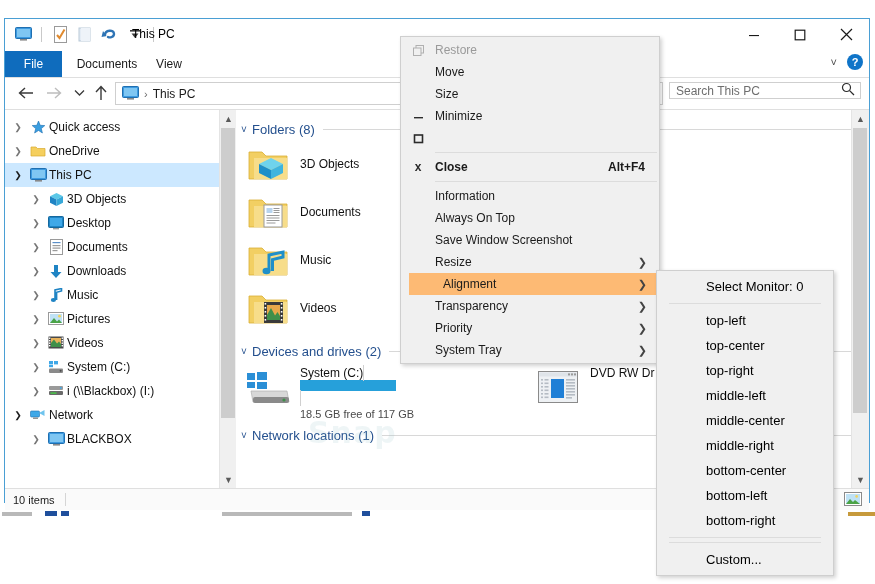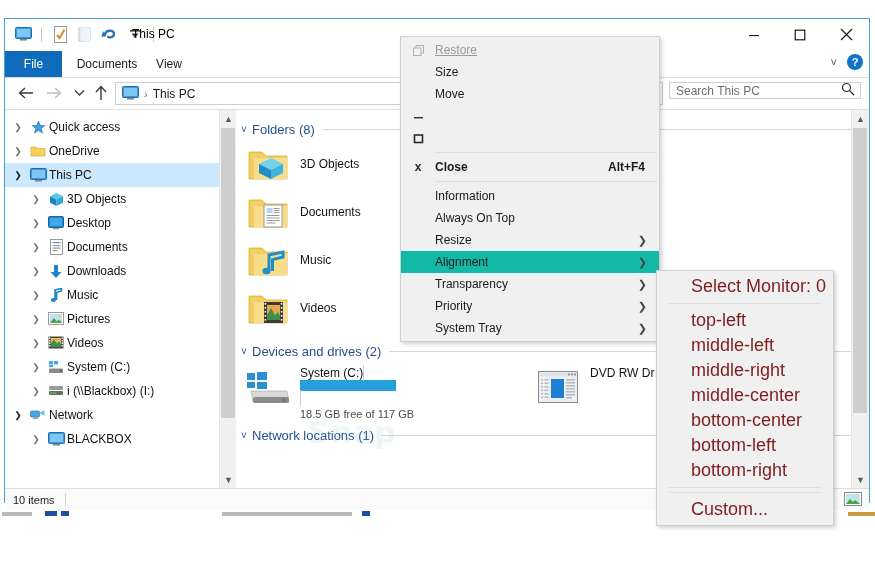--- a/index.html
+++ b/index.html
@@ -105,7 +105,7 @@
     padding:2px 0;box-sizing:border-box;
   }
   .mi{height:22px;display:flex;align-items:center;font-size:12px;color:#1a1a1a;position:relative;}
-  .mi.disabled{color:#9a9a9a;text-decoration:underline;}
+  .mi.disabled{color:#9a9a9a;}
   .mi.hl{background:#14b8a6;}
   .mi .mico{width:34px;display:flex;align-items:center;justify-content:center;flex:none;}
   .mi .mlabel{flex:1;}

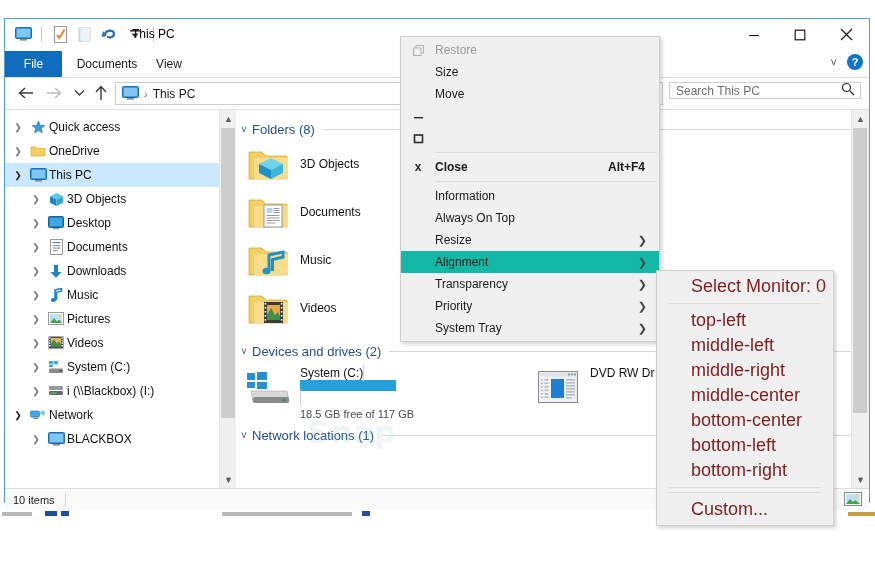--- a/index.html
+++ b/index.html
@@ -653,12 +653,12 @@
 
     <div class="mi">
       <span class="mico"></span>
+      <span class="mlabel">Move</span>
+    </div>
+
+    <div class="mi">
+      <span class="mico"></span>
       <span class="mlabel">Size</span>
-    </div>
-
-    <div class="mi">
-      <span class="mico"></span>
-      <span class="mlabel">Move</span>
     </div>
 
     <div class="mi">

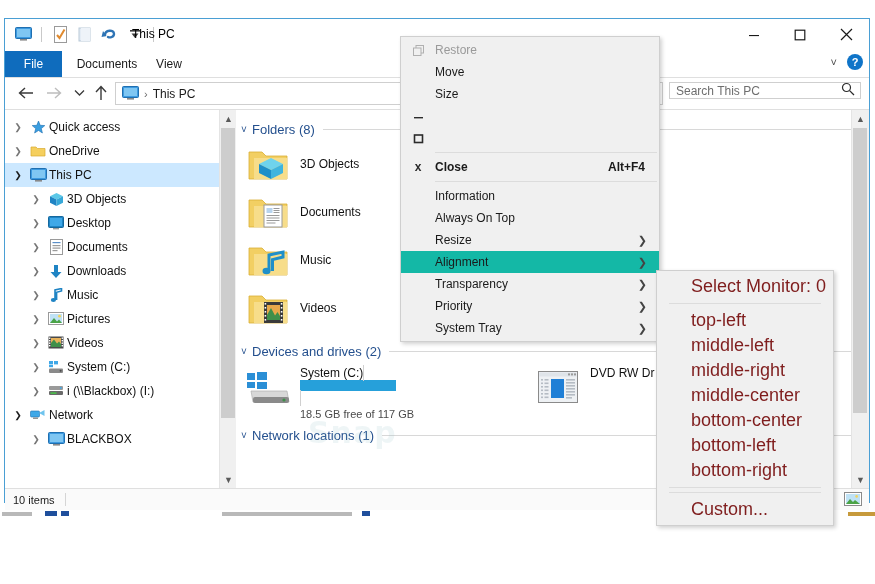--- a/index.html
+++ b/index.html
@@ -667,6 +667,7 @@
             <rect x="1" y="6" width="9" height="1.4" fill="#2b2b2b"></rect>
           </svg>
       </span>
+      <span class="mlabel">Minimize</span>
     </div>
 
     <div class="mi">

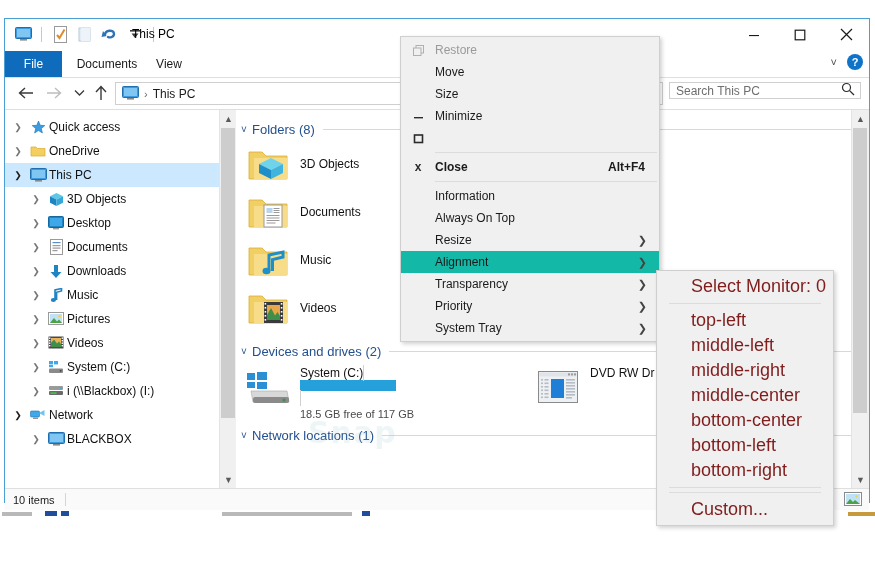--- a/index.html
+++ b/index.html
@@ -698,6 +698,10 @@
       <span class="mlabel">Always On Top</span>
     </div>
 
+    <div class="mi">
+      <span class="mico"></span>
+      <span class="mlabel">Save Window Screenshot</span>
+    </div>
 
     <div class="mi">
       <span class="mico"></span>

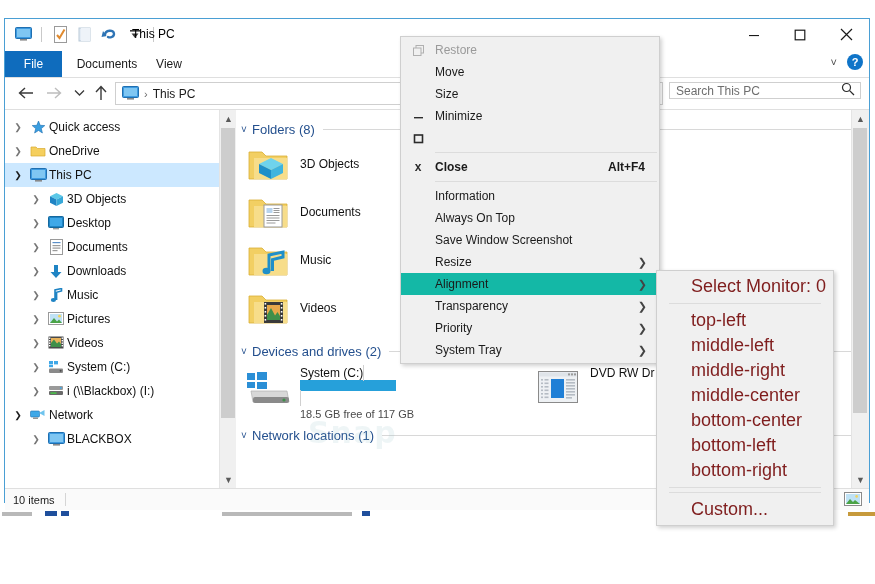--- a/index.html
+++ b/index.html
@@ -106,7 +106,7 @@
   }
   .mi{height:22px;display:flex;align-items:center;font-size:12px;color:#1a1a1a;position:relative;}
   .mi.disabled{color:#9a9a9a;}
-  .mi.hl{background:#14b8a6;}
+  .mi.hl{background:#fdba74;margin-left:8px;}
   .mi .mico{width:34px;display:flex;align-items:center;justify-content:center;flex:none;}
   .mi .mlabel{flex:1;}
   .mi .maccel{padding-right:14px;font-size:12px;}

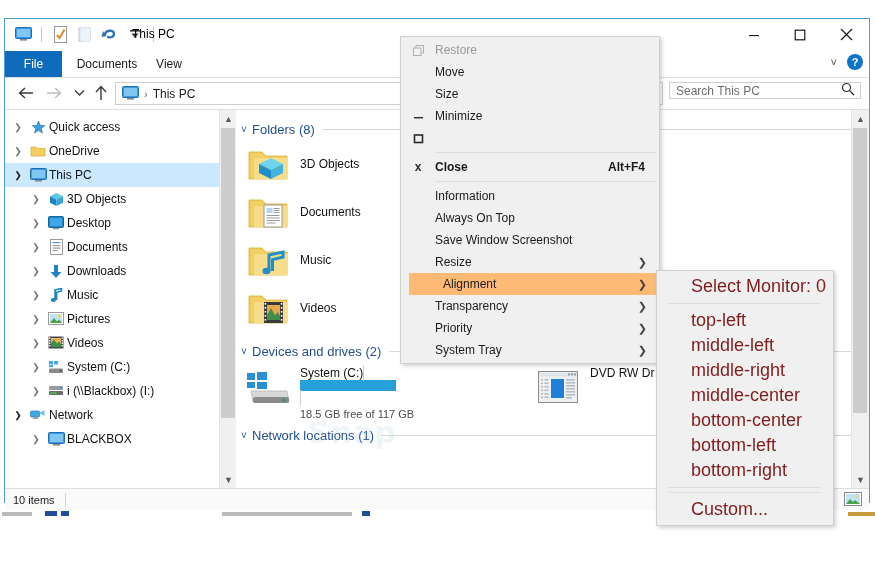--- a/index.html
+++ b/index.html
@@ -120,7 +120,7 @@
     background:#f0f0f0;border:1px solid #cfcfcf;box-shadow:2px 2px 4px rgba(0,0,0,.18);
     padding:3px 0;box-sizing:border-box;
   }
-  .si{height:25px;display:flex;align-items:center;font-size:18px;color:#7f1d1d;padding-left:34px;box-sizing:border-box;}
+  .si{height:25px;display:flex;align-items:center;font-size:13px;color:#000000;padding-left:49px;box-sizing:border-box;}
   .ssep{height:1px;background:#dcdcdc;margin:4px 12px;}
 
   

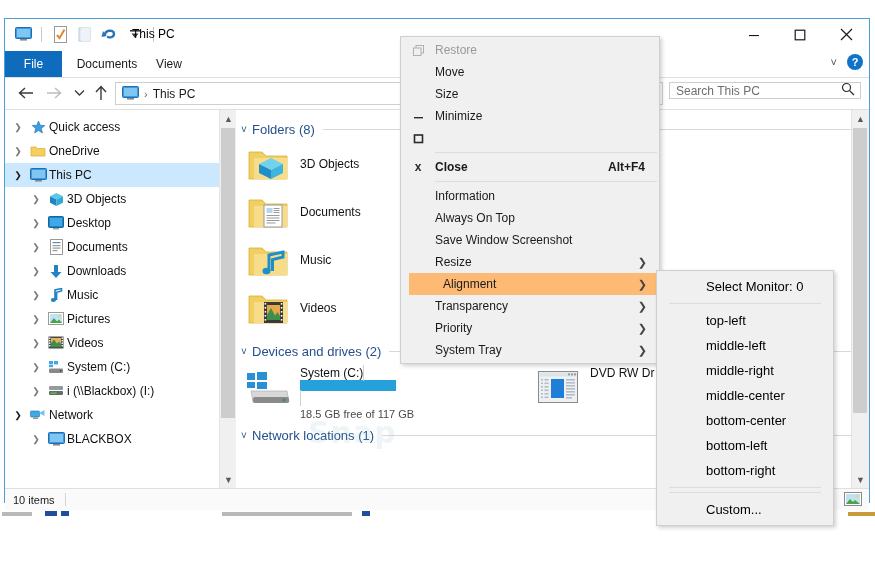--- a/index.html
+++ b/index.html
@@ -738,6 +738,7 @@
     <div class="si">Select Monitor: 0</div>
     <div class="ssep"></div>
     <div class="si">top-left</div>
+    <div class="si">top-center</div>
     <div class="si">middle-left</div>
     <div class="si">middle-right</div>
     <div class="si">middle-center</div>

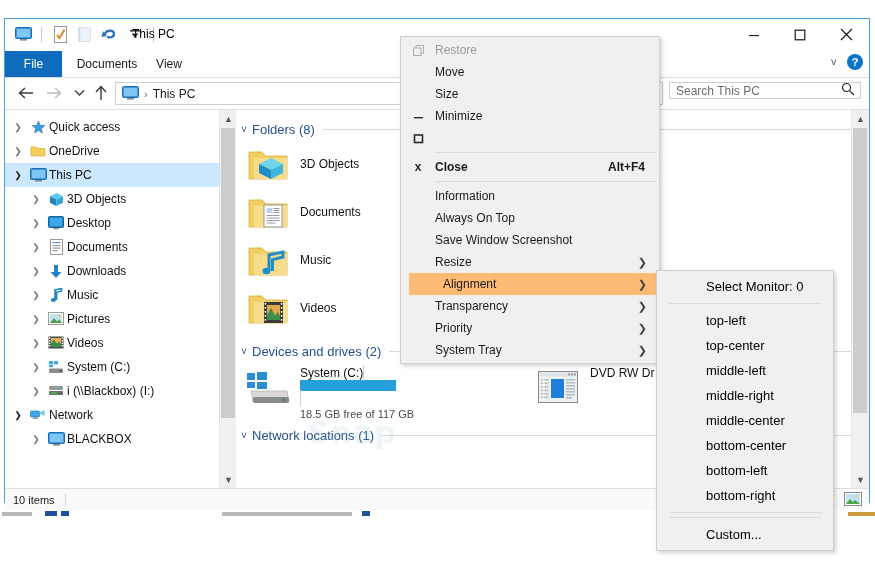--- a/index.html
+++ b/index.html
@@ -739,6 +739,7 @@
     <div class="ssep"></div>
     <div class="si">top-left</div>
     <div class="si">top-center</div>
+    <div class="si">top-right</div>
     <div class="si">middle-left</div>
     <div class="si">middle-right</div>
     <div class="si">middle-center</div>

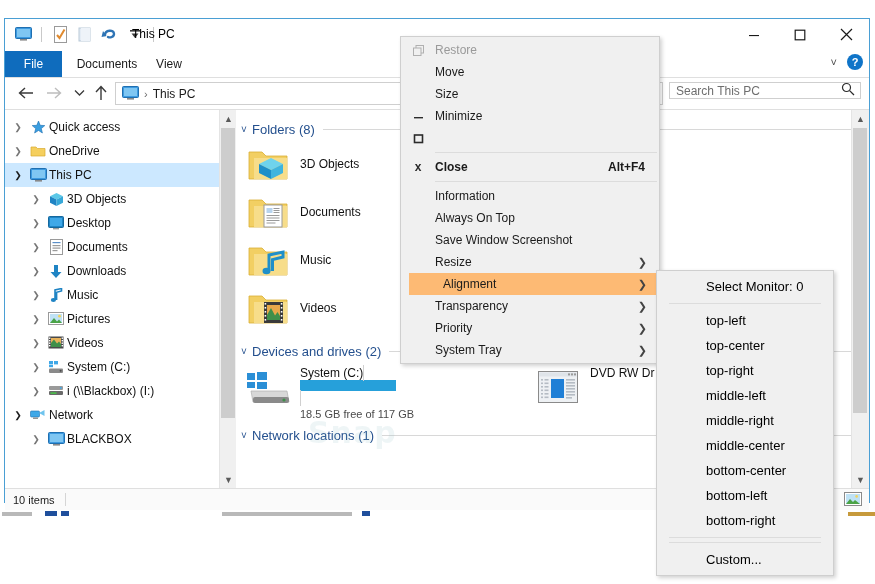--- a/index.html
+++ b/index.html
@@ -741,8 +741,8 @@
     <div class="si">top-center</div>
     <div class="si">top-right</div>
     <div class="si">middle-left</div>
+    <div class="si">middle-center</div>
     <div class="si">middle-right</div>
-    <div class="si">middle-center</div>
     <div class="si">bottom-center</div>
     <div class="si">bottom-left</div>
     <div class="si">bottom-right</div>

